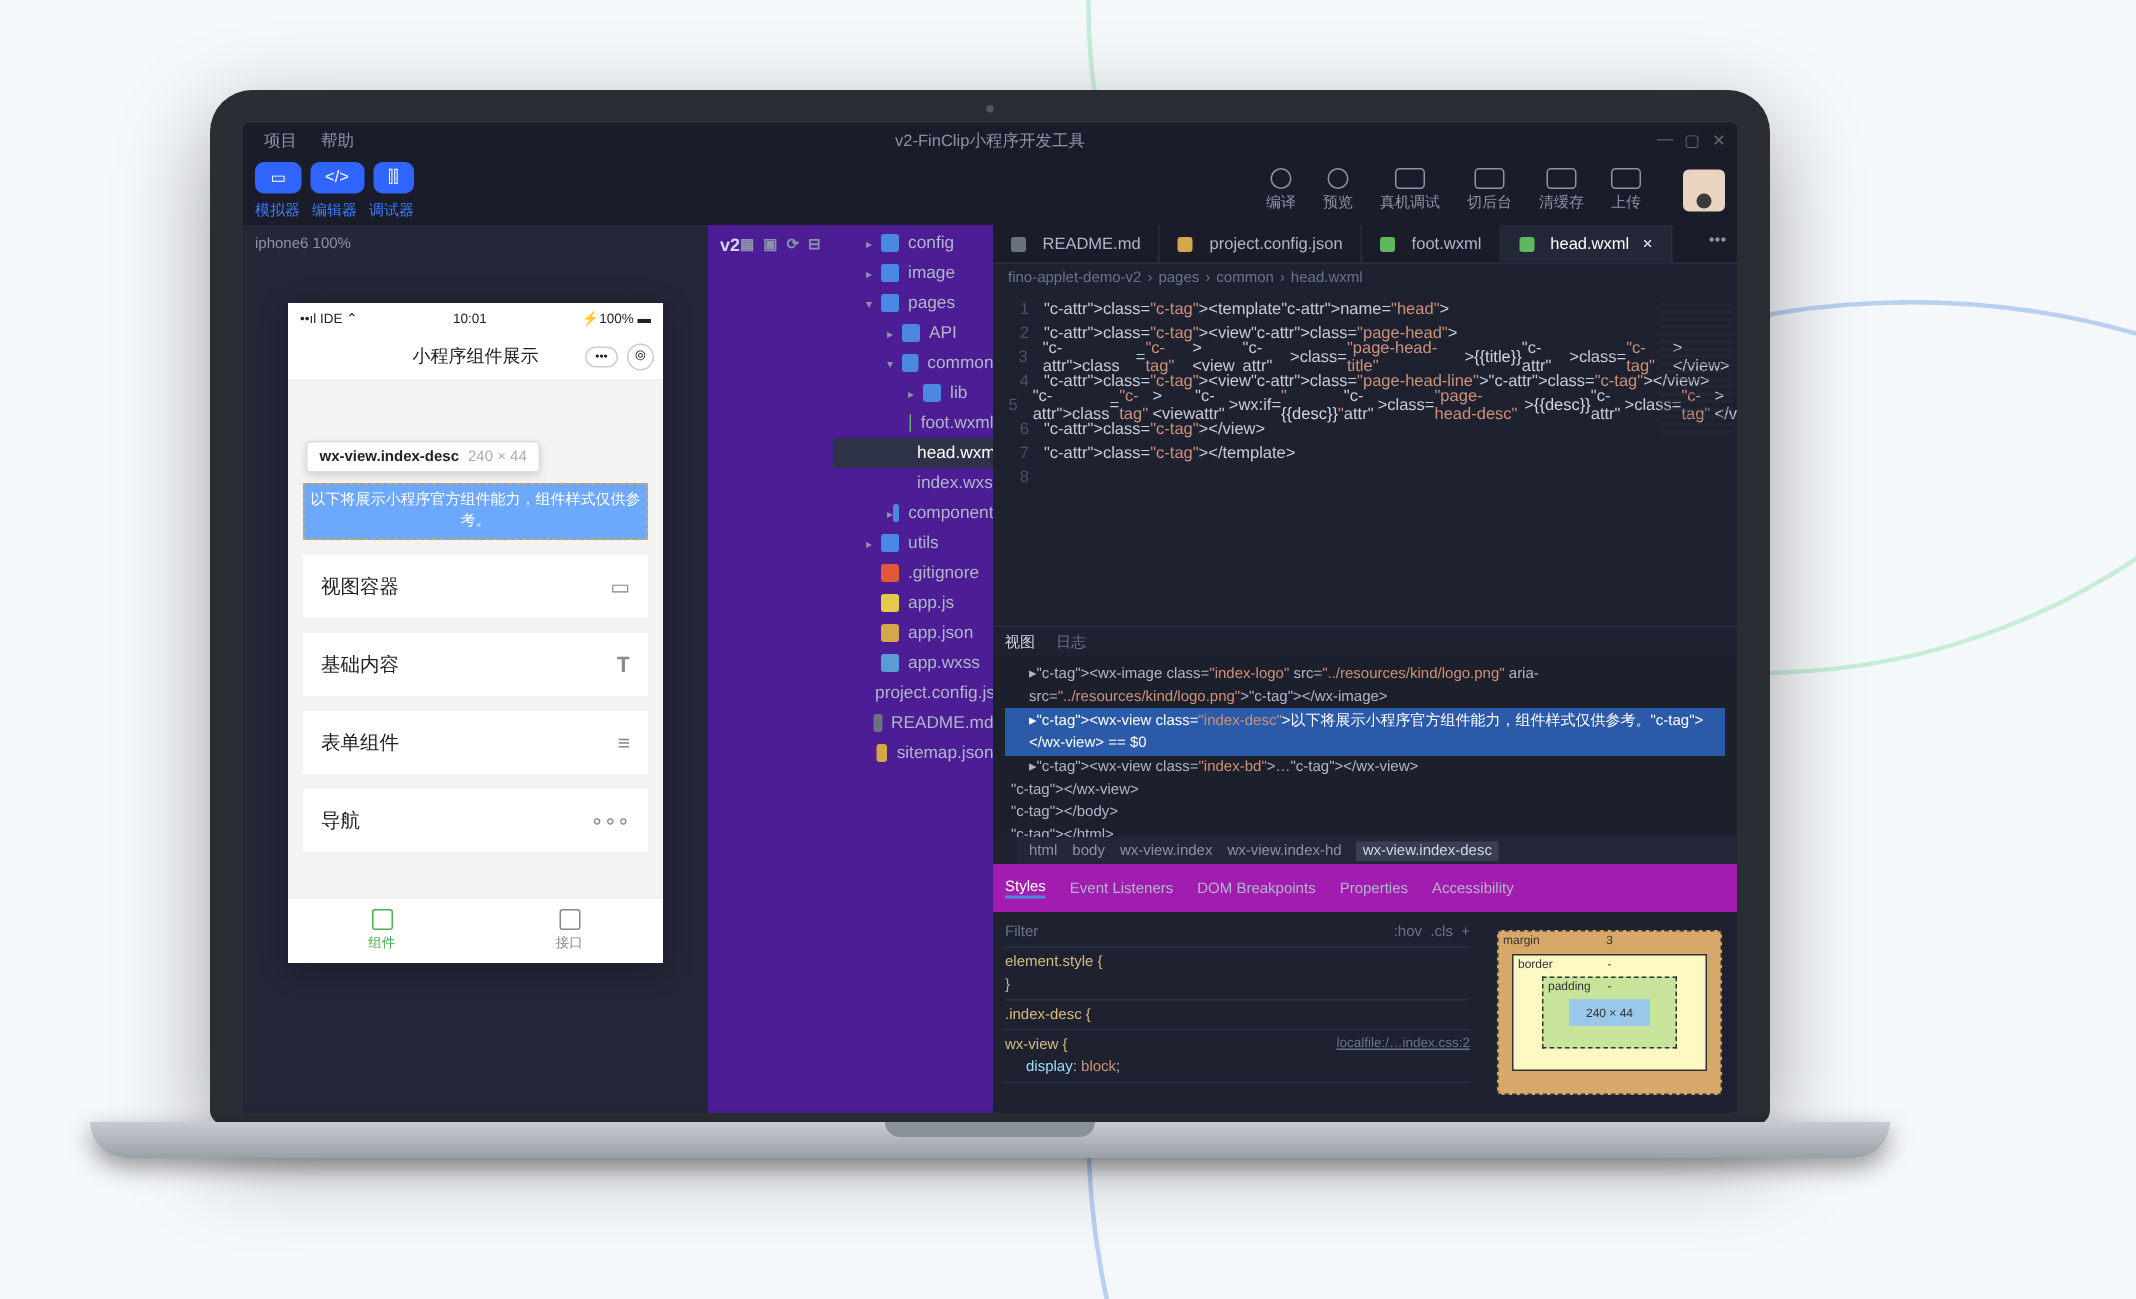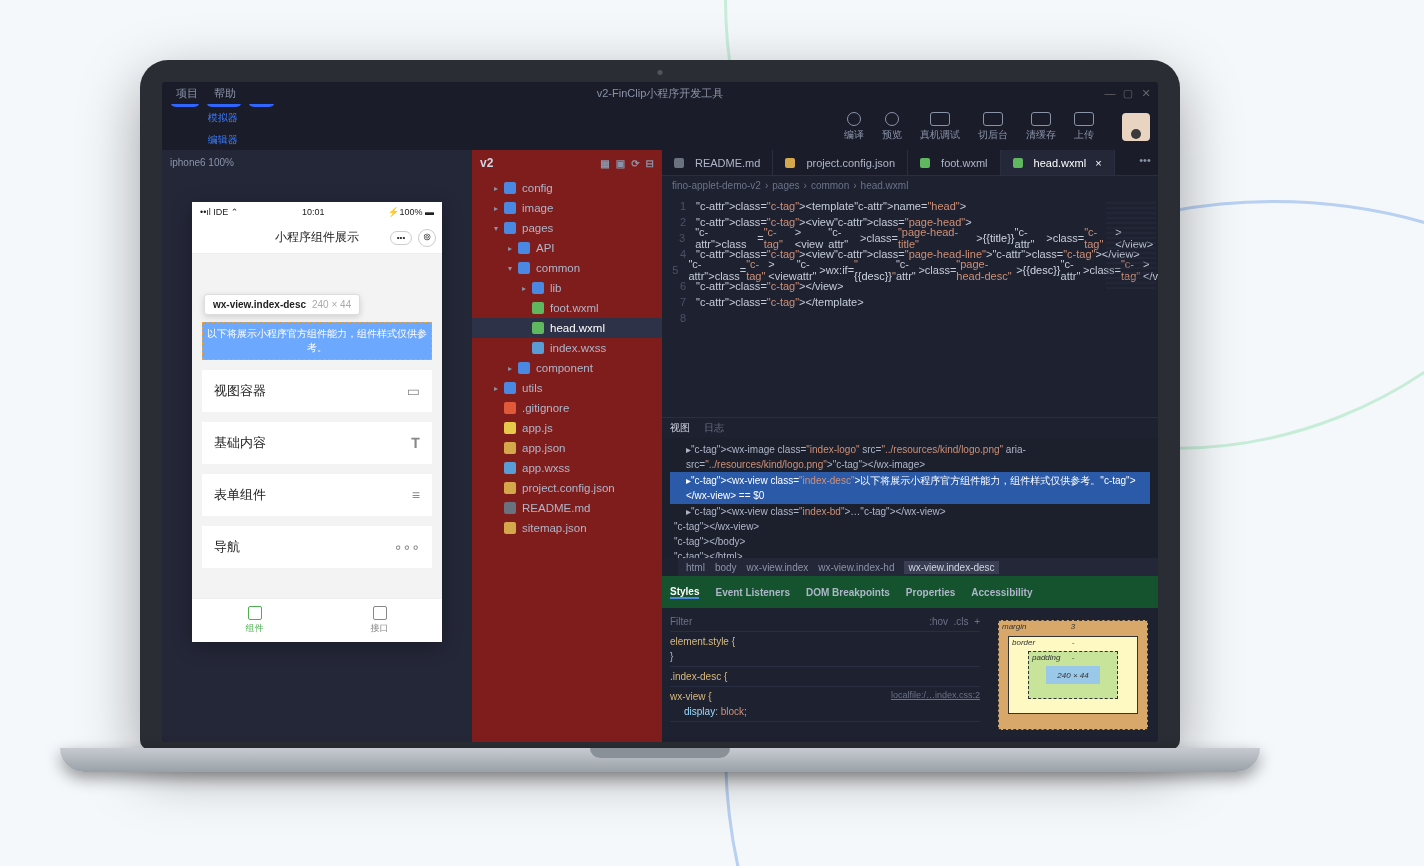--- a/index.html
+++ b/index.html
@@ -31,7 +31,7 @@
 .toolbar { height: 46px; display: flex; align-items: center; padding: 0 8px; background: #1a1d29; }
 .pill-group { display: flex; gap: 6px; }
 .pill { background: #3065ff; color: #fff; padding: 4px 10px; border-radius: 6px; display: flex; align-items: center; justify-content: center; }
-.pill-label-row { display: flex; gap: 8px; font-size: 10px; color: #3b7bff; margin-top: 2px; flex-direction: column; }
+.pill-label-row { display: flex; gap: 8px; font-size: 10px; color: #3b7bff; margin-top: 2px; }
 .pill-col { display: flex; flex-direction: column; align-items: center; gap: 2px; }
 .right-tools { margin-left: auto; display: flex; gap: 18px; align-items: center; }
 .rt-item { display: flex; flex-direction: column; align-items: center; gap: 2px; color: #8a93a8; font-size: 10px; }

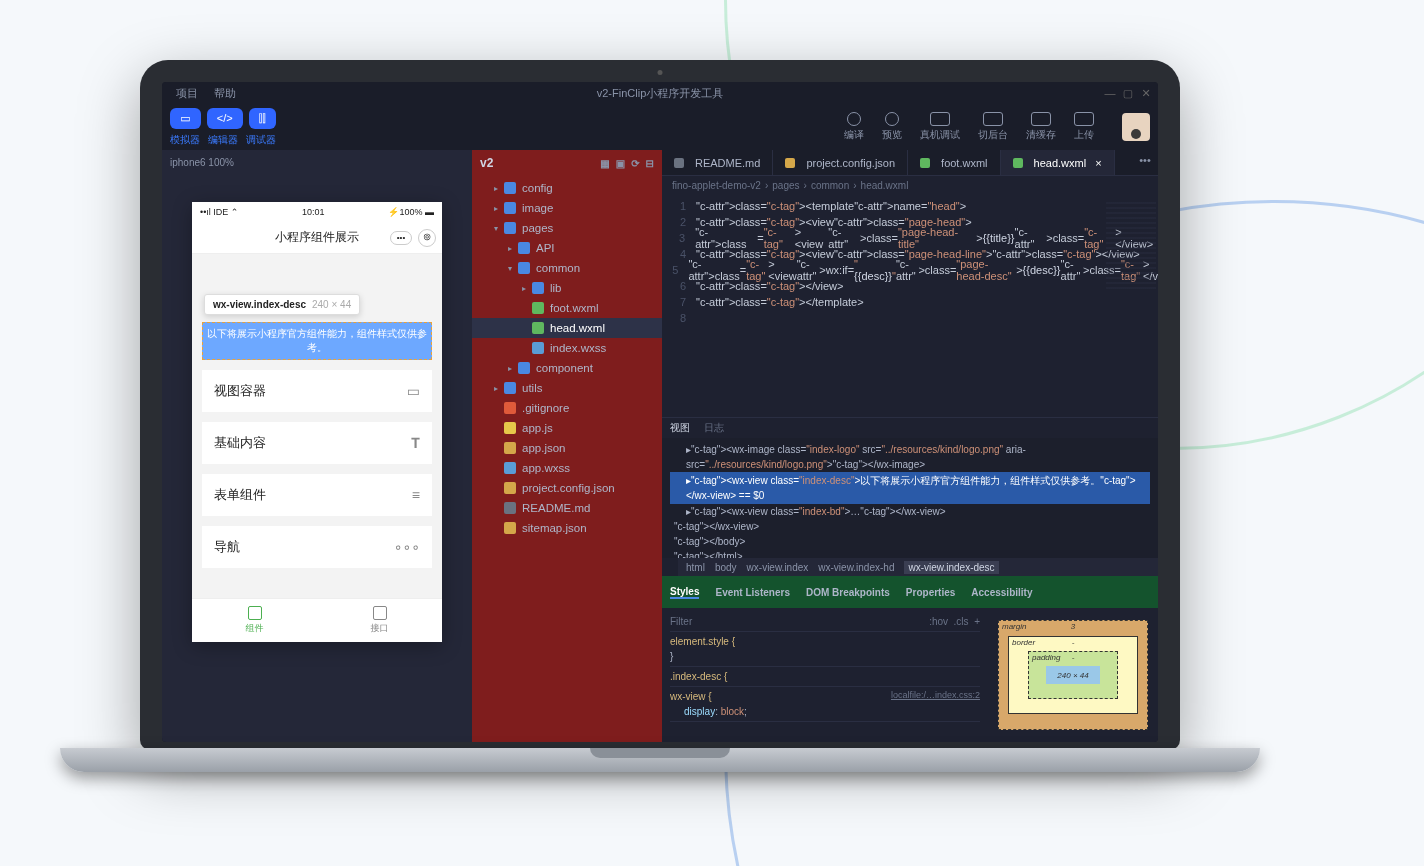--- a/index.html
+++ b/index.html
@@ -61,7 +61,7 @@
 .tab-icon { width: 14px; height: 14px; border: 1px solid currentColor; border-radius: 2px; margin-bottom: 2px; }
 
 
-.explorer { width: 190px; background: #7f1d1d; display: flex; flex-direction: column; }
+.explorer { width: 190px; background: #4c1d95; display: flex; flex-direction: row; }
 .explorer-head { height: 26px; display: flex; align-items: center; justify-content: space-between; padding: 0 8px; color: #d0d6e4; font-size: 12px; font-weight: 600; }
 .explorer-head .head-icons { display: flex; gap: 6px; color: #8a93a8; font-size: 10px; }
 .tree { flex: 1; overflow: auto; padding: 2px 0; }

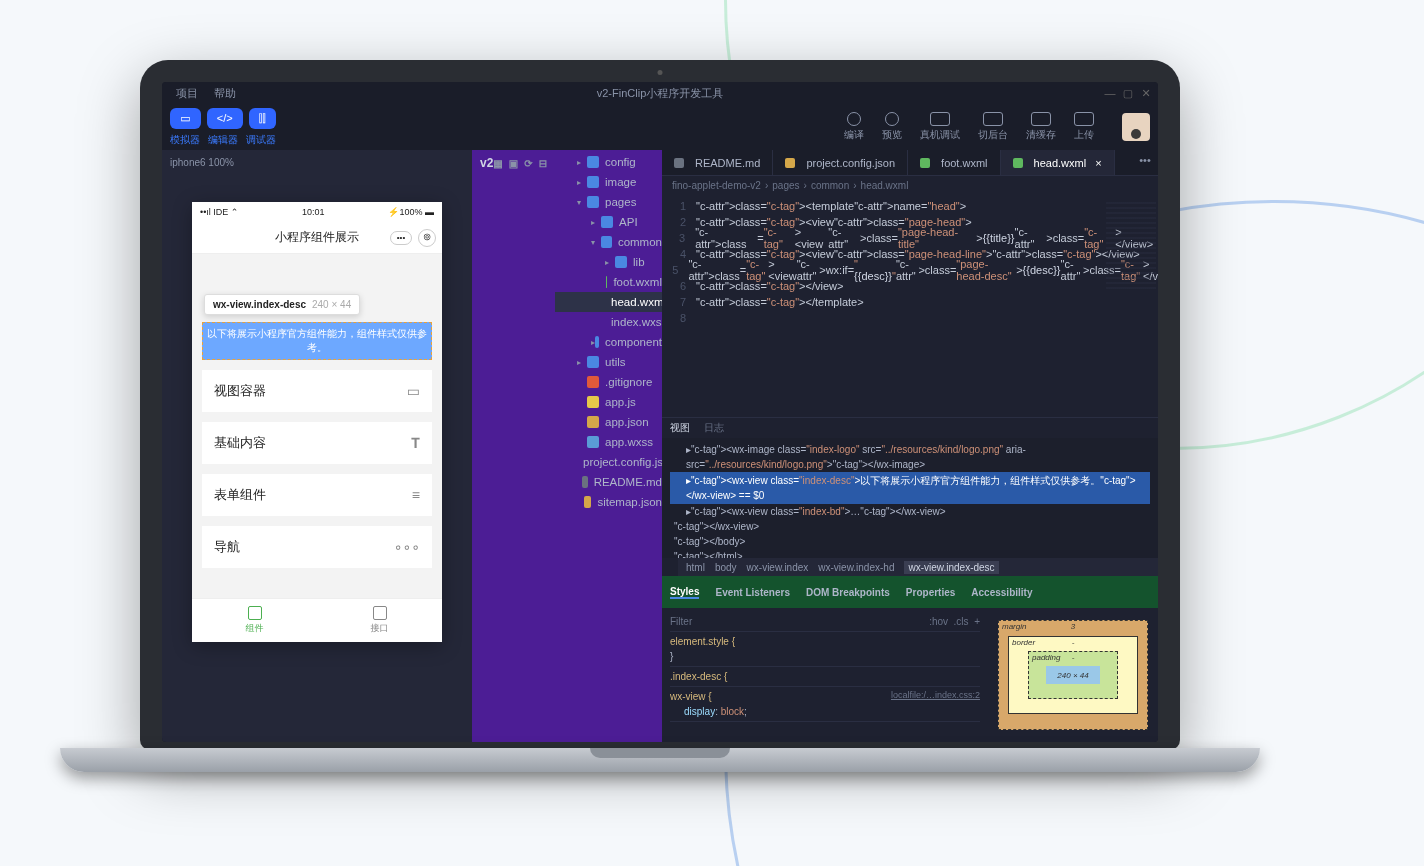--- a/index.html
+++ b/index.html
@@ -98,7 +98,7 @@
 .dt-dom .hl { background: #2a5aa8; color: #fff; padding: 1px 2px; }
 .dt-bcrumb { height: 18px; display: flex; align-items: center; padding: 0 8px; gap: 10px; background: #242738; color: #8a93a8; margin-left: 16px; }
 .dt-bcrumb span:last-child { background: #3a3e52; padding: 1px 4px; color: #d0d6e4; }
-.dt-styletabs { height: 22px; display: flex; align-items: center; padding: 16px 8px; gap: 16px; background: #14532d; font-weight: bold; }
+.dt-styletabs { height: 22px; display: flex; align-items: center; padding: 16px 8px; gap: 16px; background: #a21caf; }
 .dt-styletabs .sel { color: #fff; border-bottom: 2px solid #4a88e2; }
 .dt-body { flex: 1; display: flex; min-height: 0; }
 .dt-styles { flex: 1; padding: 4px 8px; font-family: Consolas, monospace; line-height: 1.5; overflow: hidden; position: relative; }

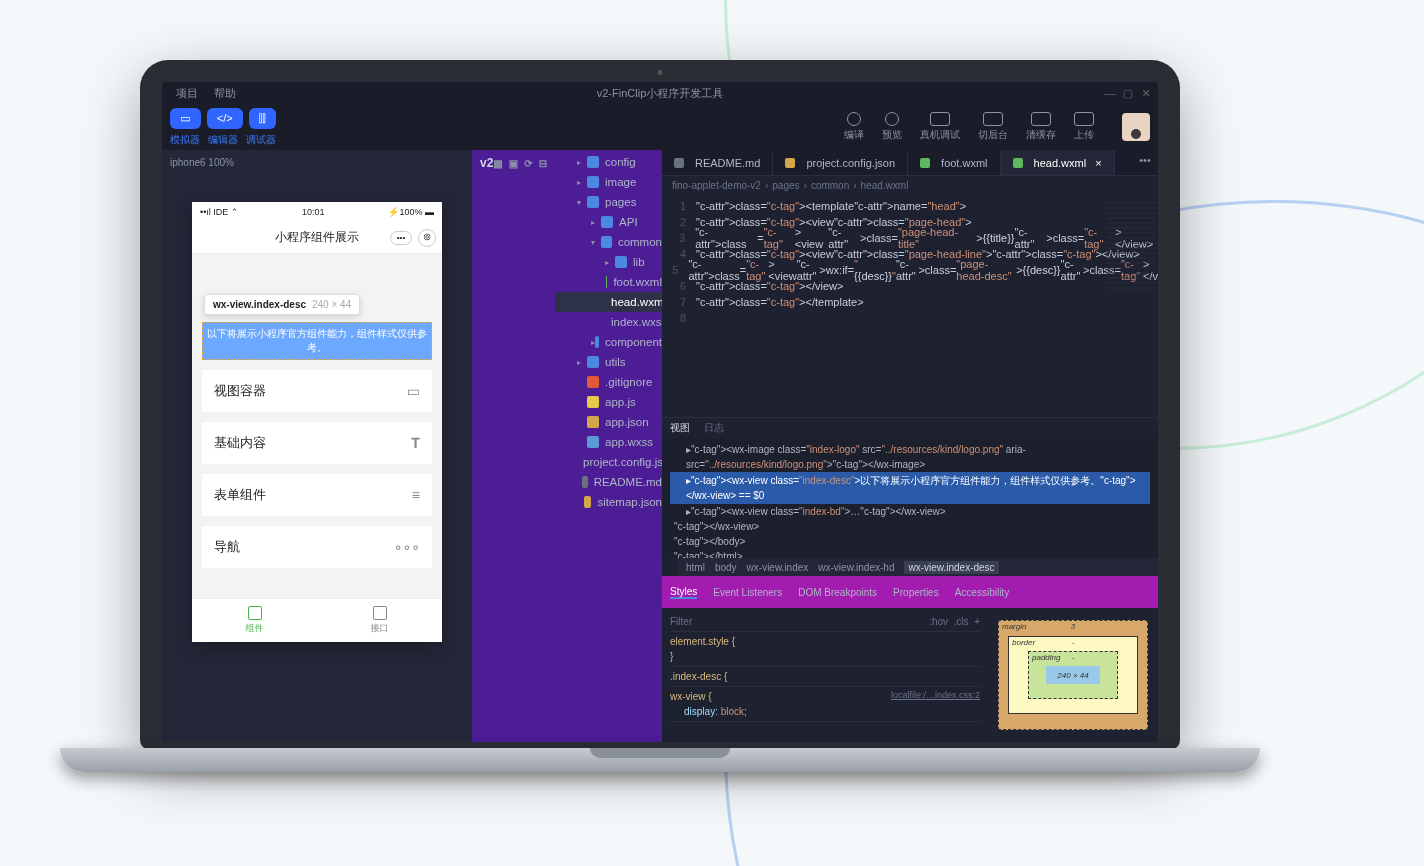--- a/index.html
+++ b/index.html
@@ -108,7 +108,7 @@
 .c-val { color: #ce9178; }
 .c-sel { color: #d7ba7d; }
 .dt-boxmodel { width: 170px; padding: 6px; display: flex; align-items: center; justify-content: center; }
-.bm-margin { width: 150px; height: 110px; background: #d8a86a; border: 1px dashed #333; display: flex; align-items: center; justify-content: center; position: relative; font-size: 8px; color: #333; font-style: italic; }
+.bm-margin { width: 150px; height: 110px; background: #d8a86a; border: 1px dashed #333; display: flex; align-items: center; justify-content: center; position: relative; font-size: 8px; color: #333; }
 .bm-border { width: 130px; height: 78px; background: #fef9c3; border: 1px solid #333; display: flex; align-items: center; justify-content: center; position: relative; }
 .bm-padding { width: 90px; height: 48px; background: #c8e49a; border: 1px dashed #333; display: flex; align-items: center; justify-content: center; position: relative; }
 .bm-content { width: 54px; height: 18px; background: #9ac8e8; display: flex; align-items: center; justify-content: center; font-size: 8px; }

